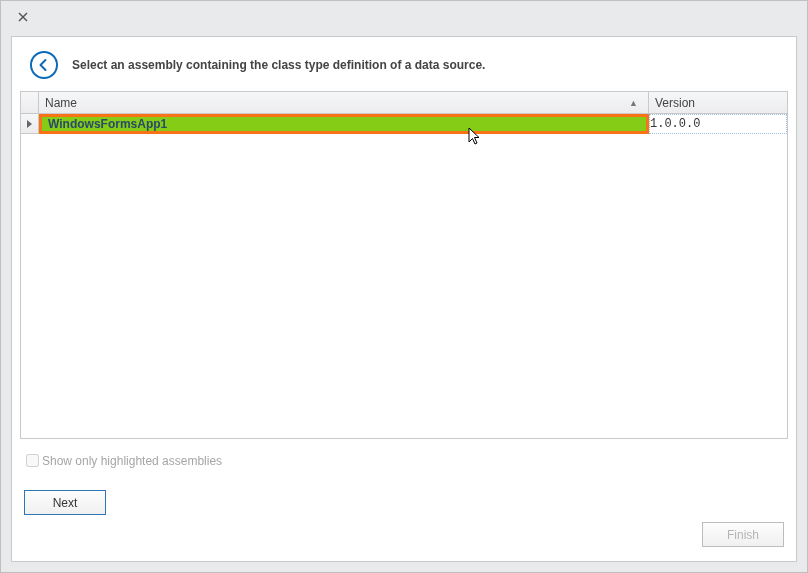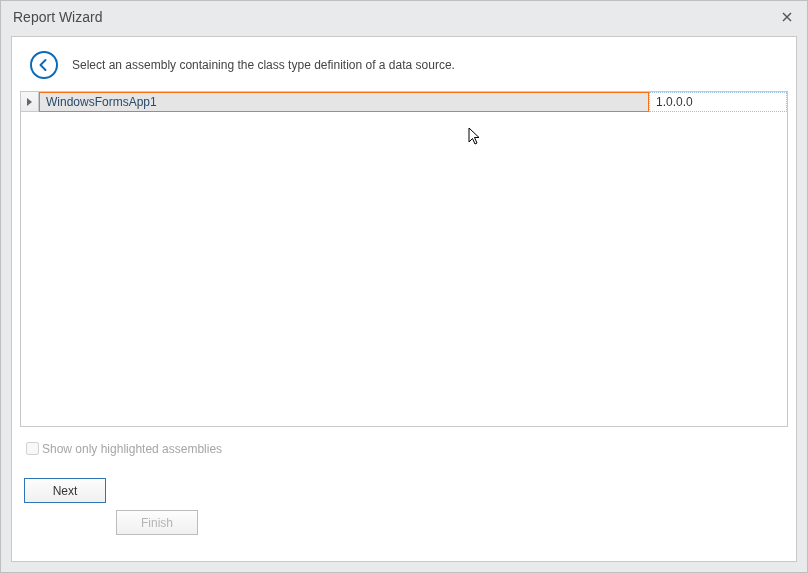--- a/index.html
+++ b/index.html
@@ -207,7 +207,6 @@
 <div class="window">
 
   <div class="titlebar">
-    <div class="title">Report Wizard</div>
     <div class="close">
       <svg width="10" height="10" viewBox="0 0 10 10">
         <line x1="1" y1="1" x2="9" y2="9" stroke="#555" stroke-width="1.4"></line>

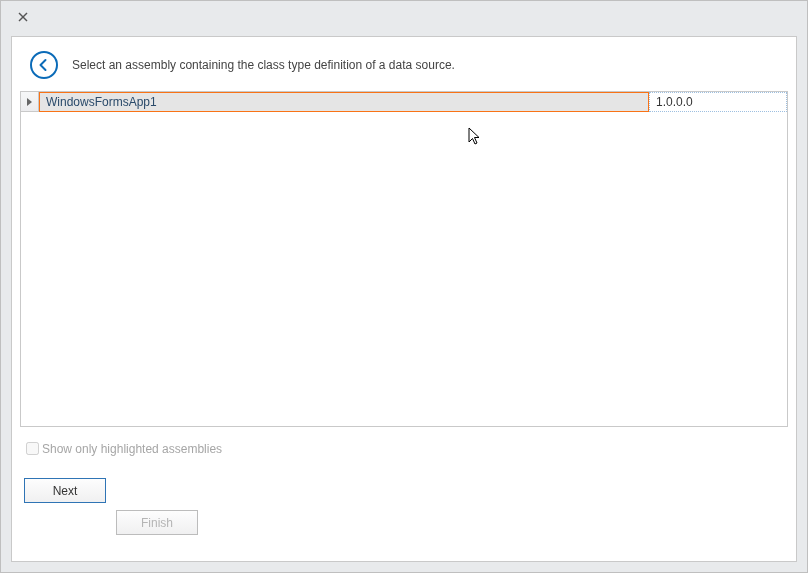--- a/index.html
+++ b/index.html
@@ -53,6 +53,7 @@
     align-items: center;
     padding: 14px 18px 12px 18px;
     gap: 14px;
+    font-weight: bold;
   }
   .back-circle {
     width: 28px;

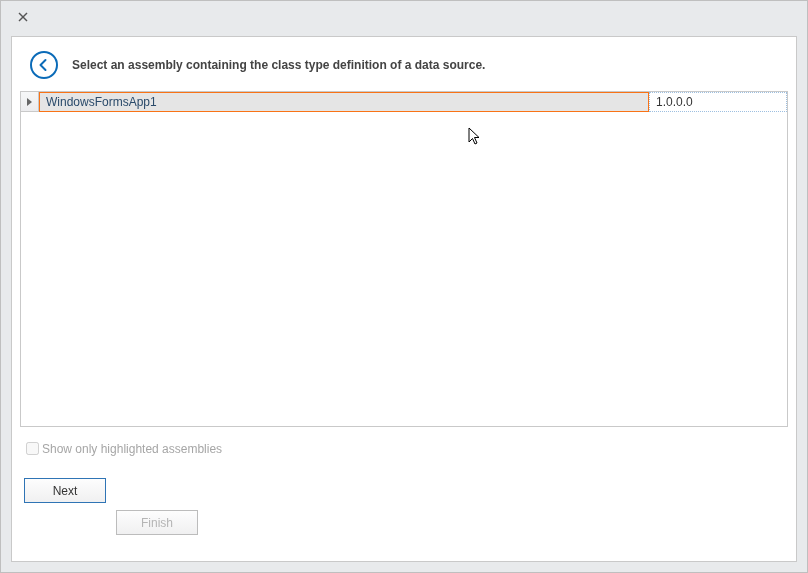--- a/index.html
+++ b/index.html
@@ -228,6 +228,16 @@
     </div>
 
     <div class="grid">
+      <div class="grid-header">
+        <div class="gh-indicator"></div>
+        <div class="gh-name">
+          <span>Name</span>
+          <span class="sort">▲</span>
+        </div>
+        <div class="gh-version">
+          <span>Version</span>
+        </div>
+      </div>
       <div class="grid-body">
         <div class="grid-row selected">
           <div class="gc-indicator">

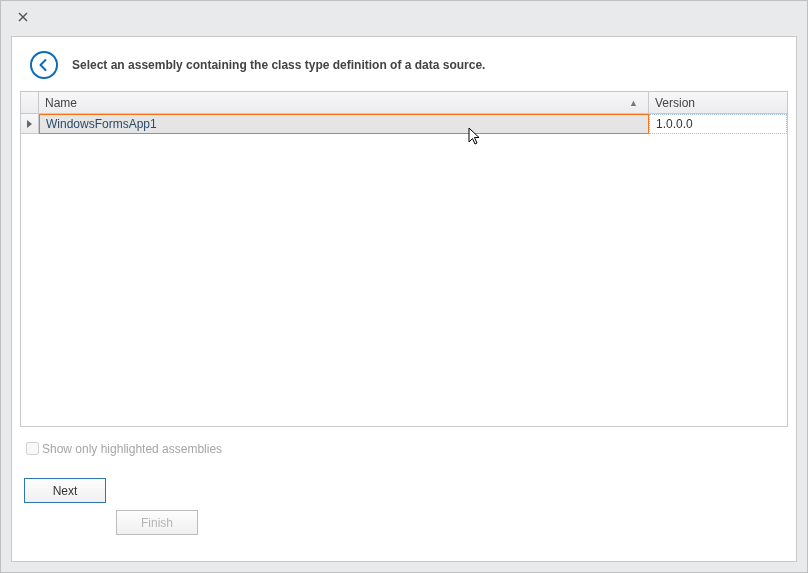--- a/index.html
+++ b/index.html
@@ -122,8 +122,9 @@
     align-items: stretch;
   }
   .grid-row.selected .gc-name {
-    background: #e5e5e5;
-    border: 1px solid #f97316;
+    background: #84cc16;
+    border: 3px solid #f97316;
+    font-weight: bold;
   }
   .grid-row.selected .gc-version {
     background: #fff;

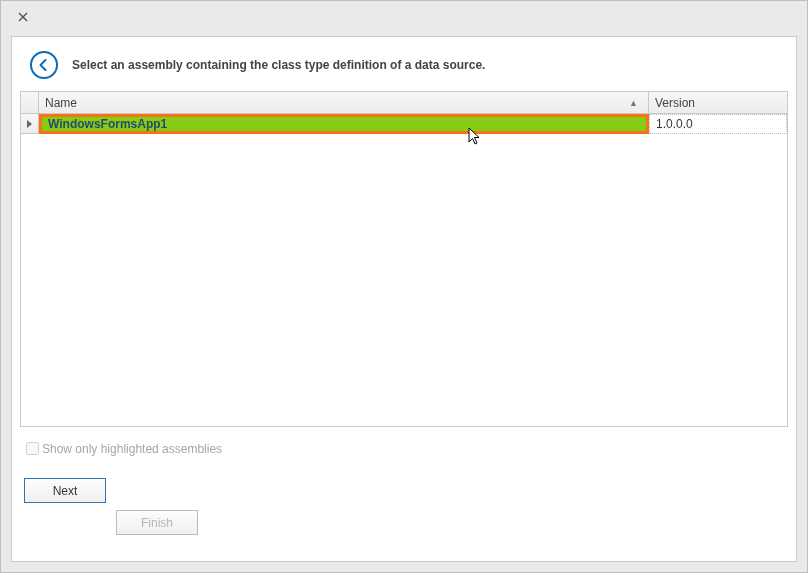--- a/index.html
+++ b/index.html
@@ -153,9 +153,10 @@
     width: 138px;
     display: flex;
     align-items: center;
-    padding: 0 6px;
+    padding: 0 0;
     color: #333;
     font-size: 12px;
+    font-family: Liberation Mono, monospace;
   }
   .checkbox-row {
     padding: 12px 10px 14px 10px;

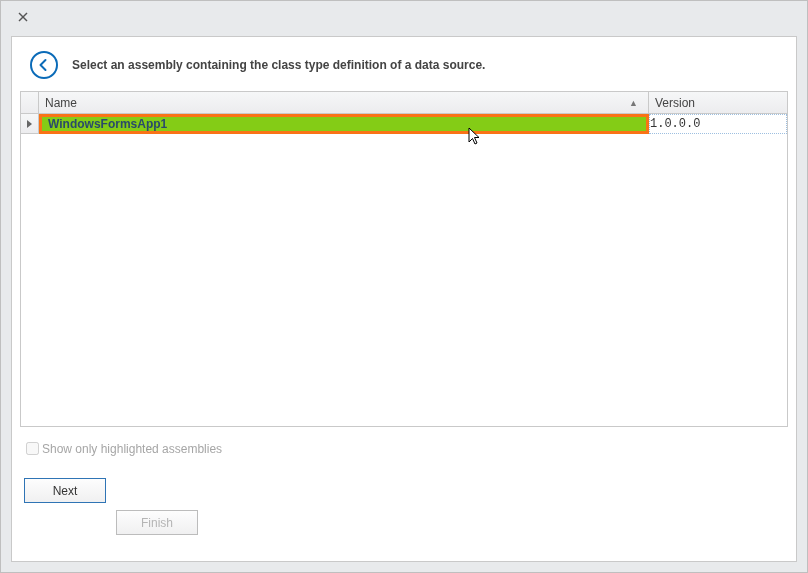--- a/index.html
+++ b/index.html
@@ -172,9 +172,9 @@
   }
   .button-row {
     display: flex;
-    justify-content: flex-start;
+    justify-content: space-between;
     gap: 10px;
-    padding: 6px 12px 26px 12px;
+    padding: 6px 12px 14px 12px;
   }
   .btn {
     min-width: 82px;

